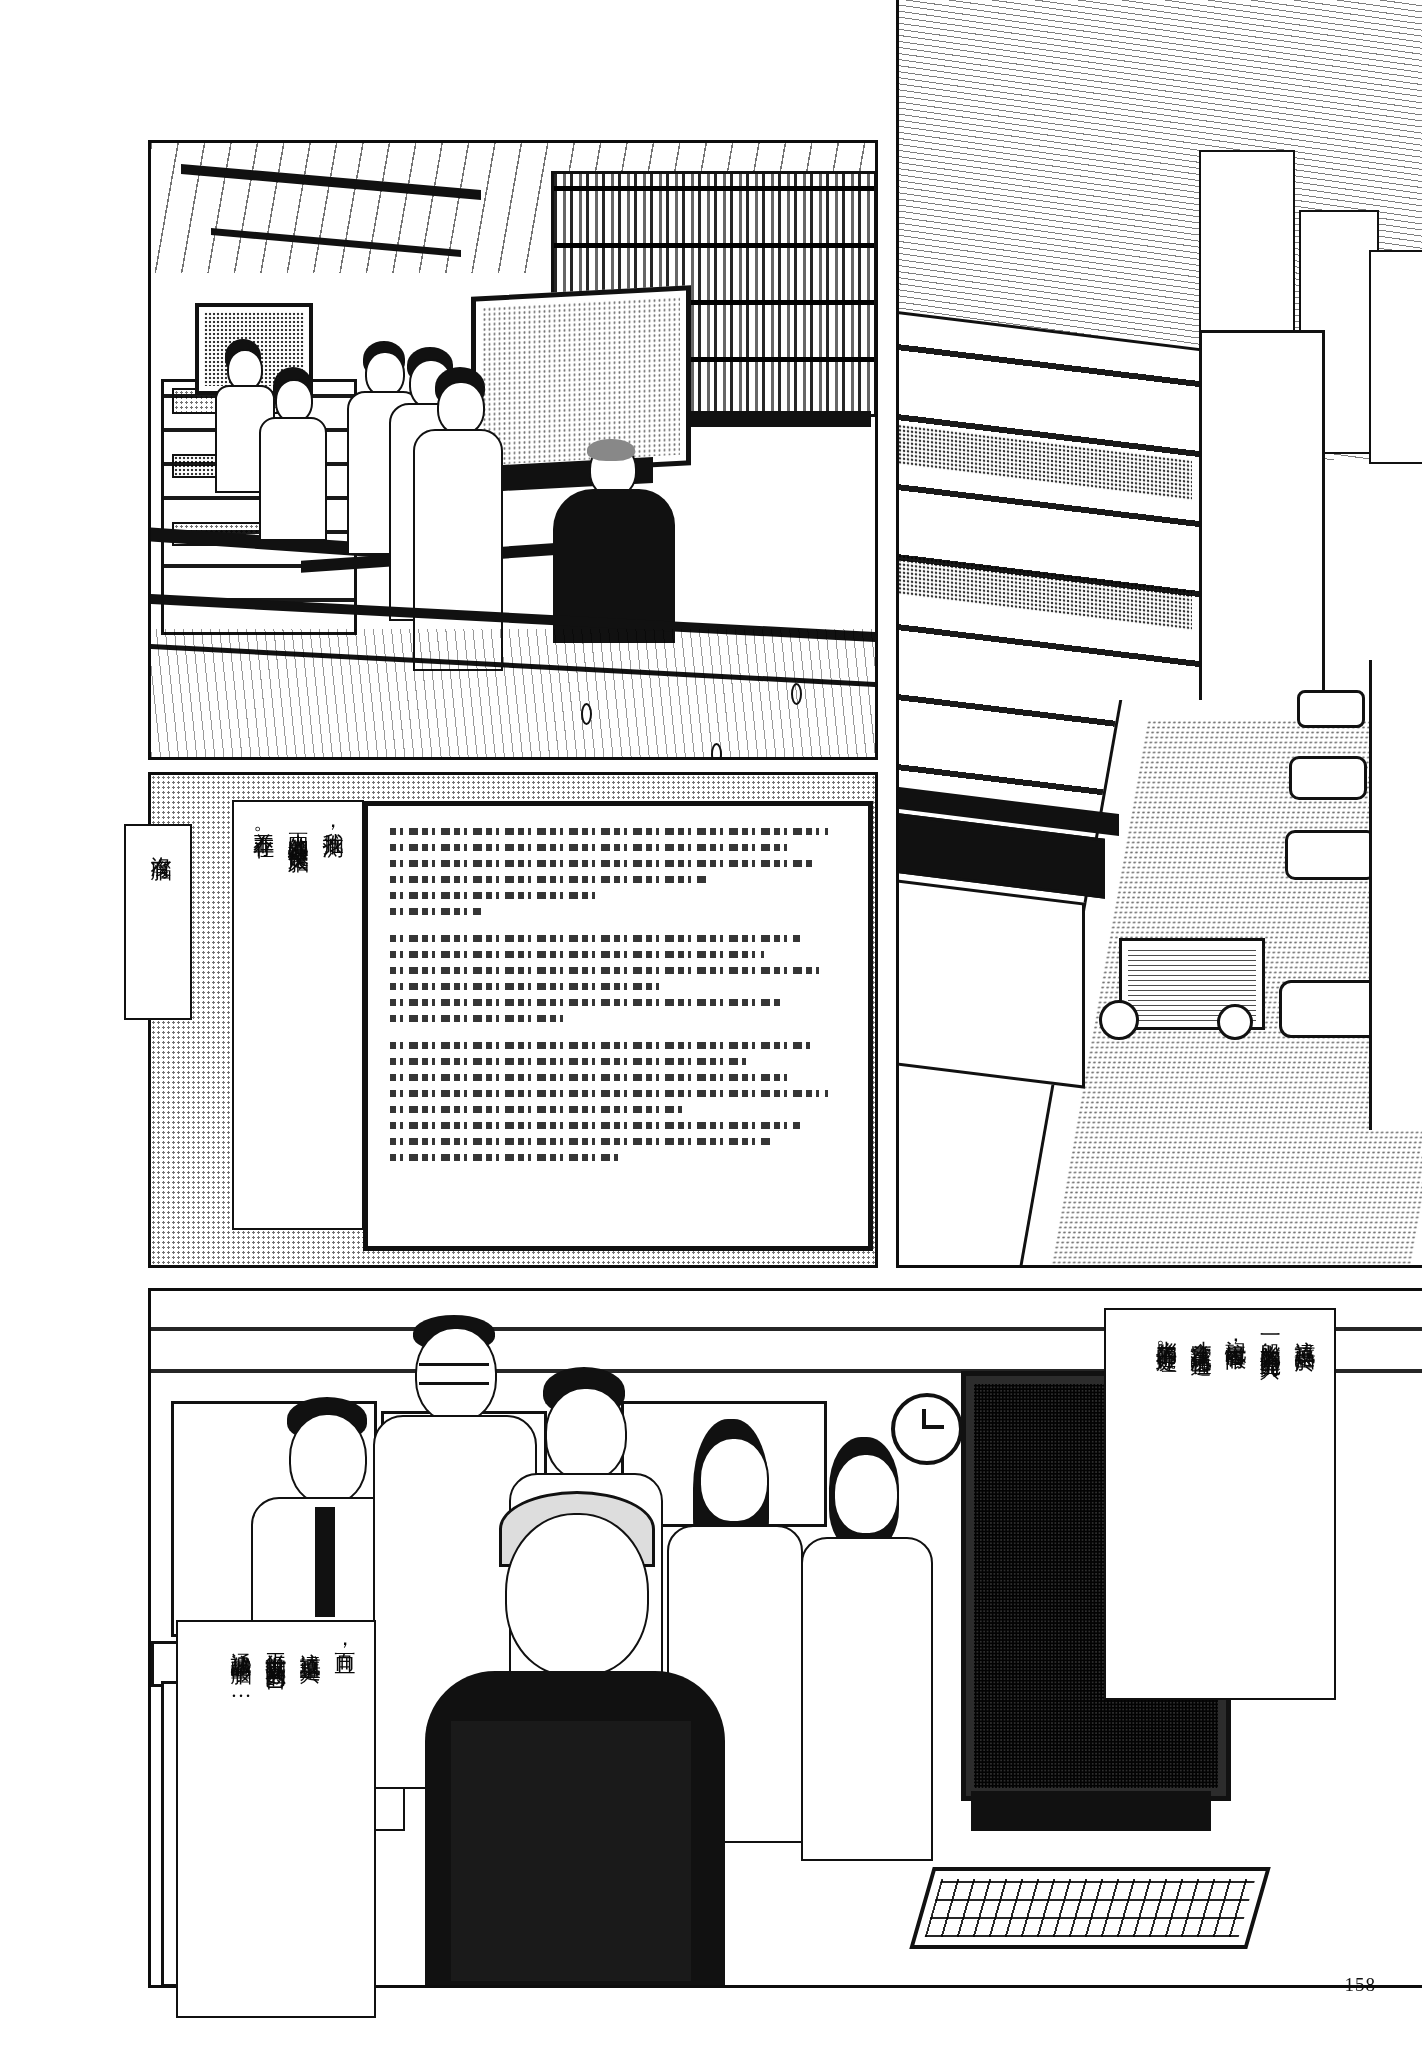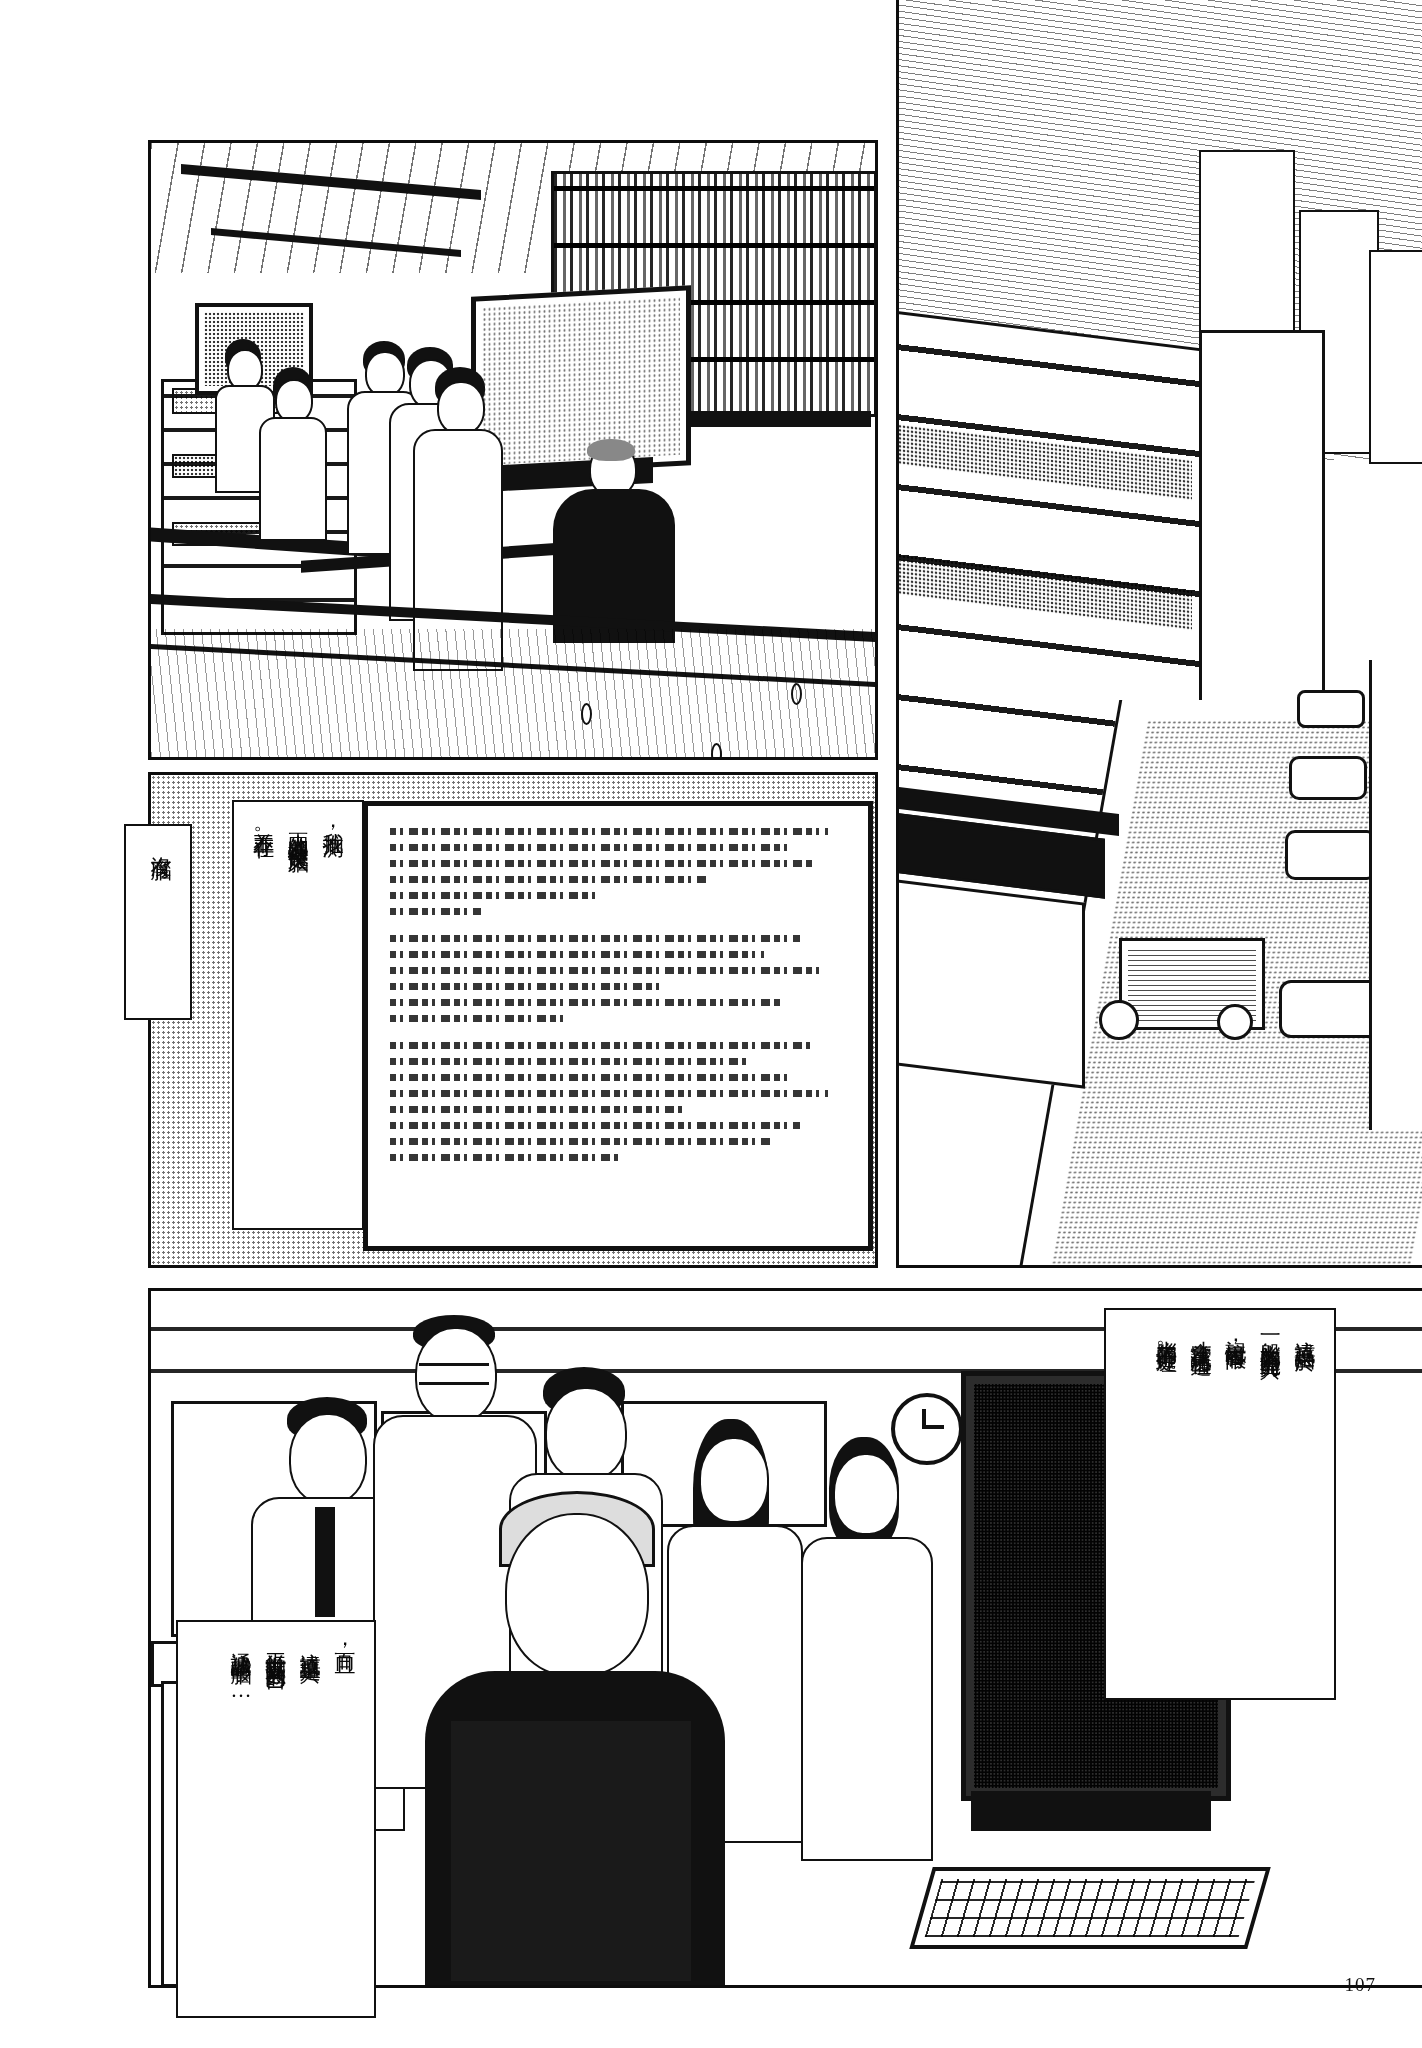--- a/index.html
+++ b/index.html
@@ -370,7 +370,7 @@
 平行世界間無數的自己
 通訊的〝量子腦〞……</div>
 
-  <div class="page-number">107</div>
+  <div class="page-number">158</div>
 
 </div>
 

